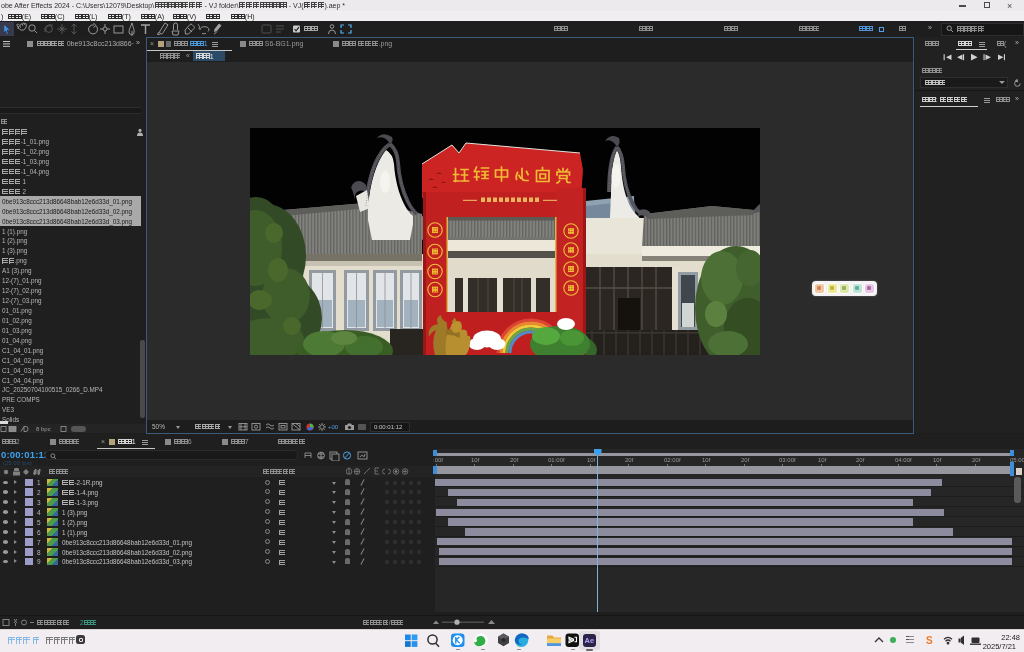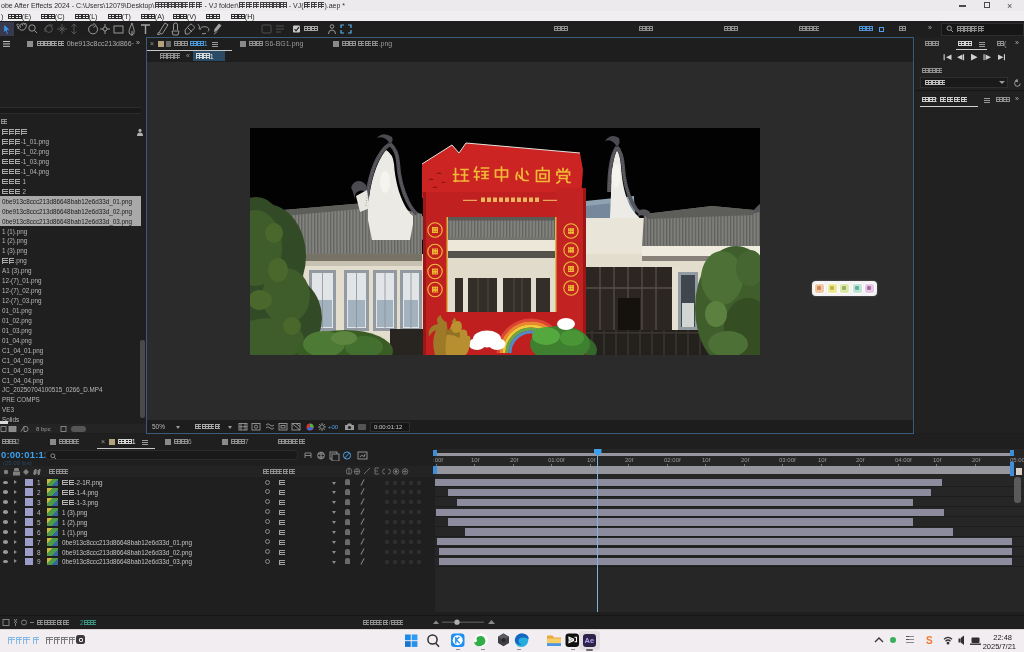--- a/index.html
+++ b/index.html
@@ -886,7 +886,7 @@
         <rect x="98" y="11.5" width="11" height="1.4"></rect>
       </g>
 </svg>
-<div class="abs row" style="right:12px;top:632.5px;font-size:7.5px;color:#1a1a1a;text-align:right">22:48</div>
+<div class="abs row" style="right:4px;top:632.5px;font-size:7.5px;color:#1a1a1a;text-align:right">22:48</div>
 <div class="abs row" style="right:8px;top:641.5px;font-size:7.5px;color:#1a1a1a;text-align:right">2025/7/21</div>
   </div>
 </body></html>

